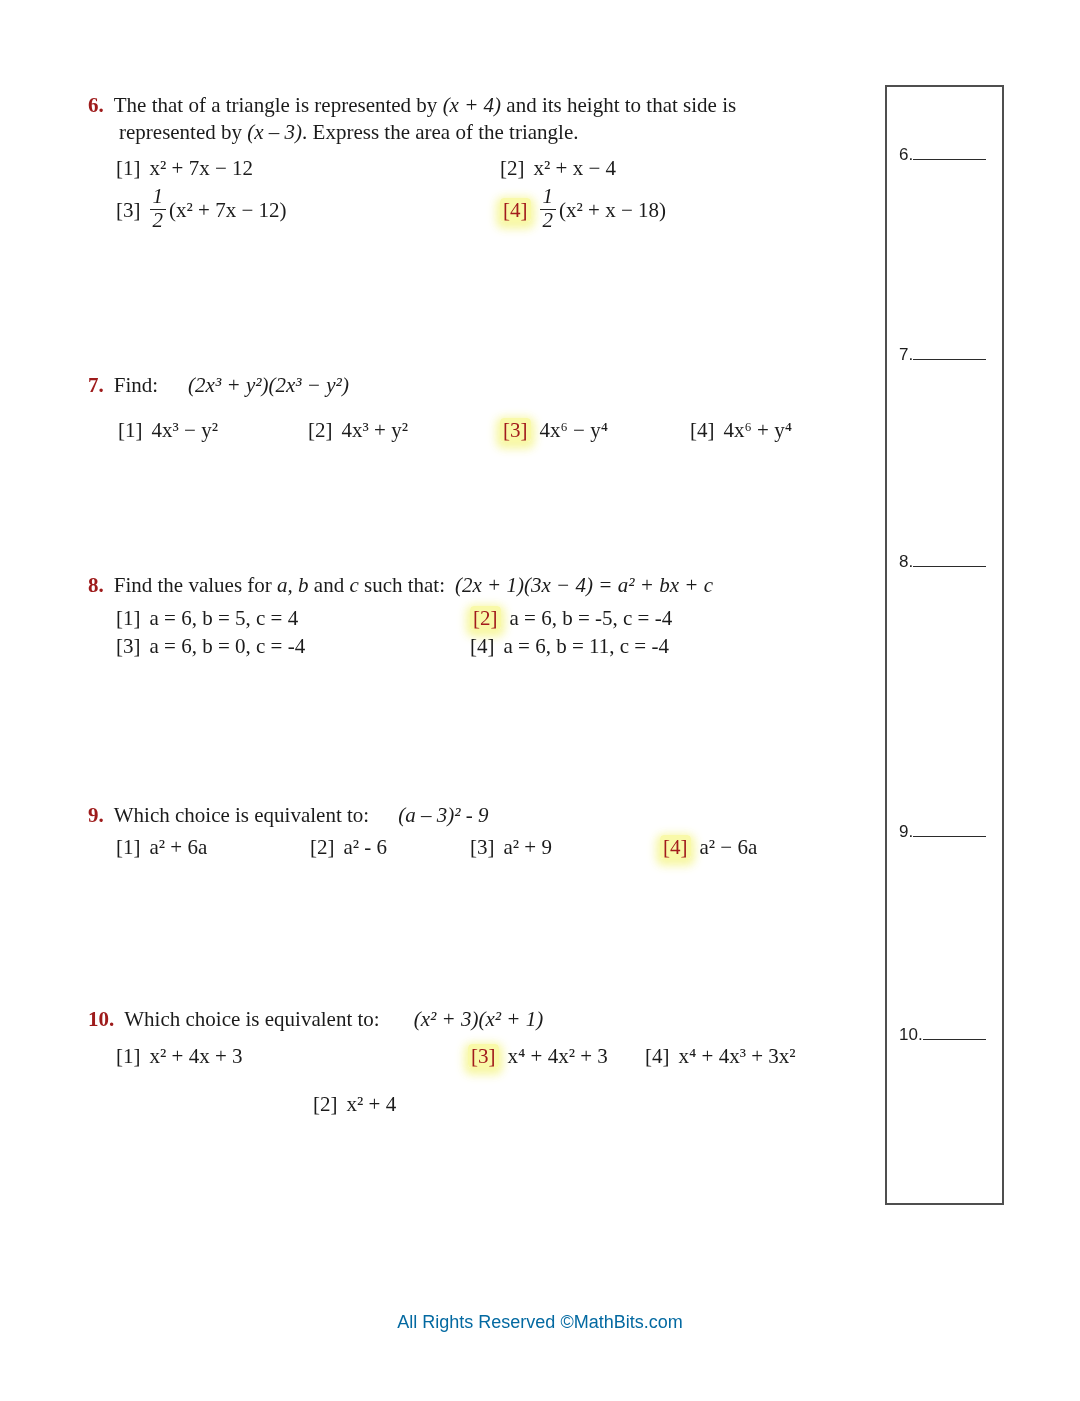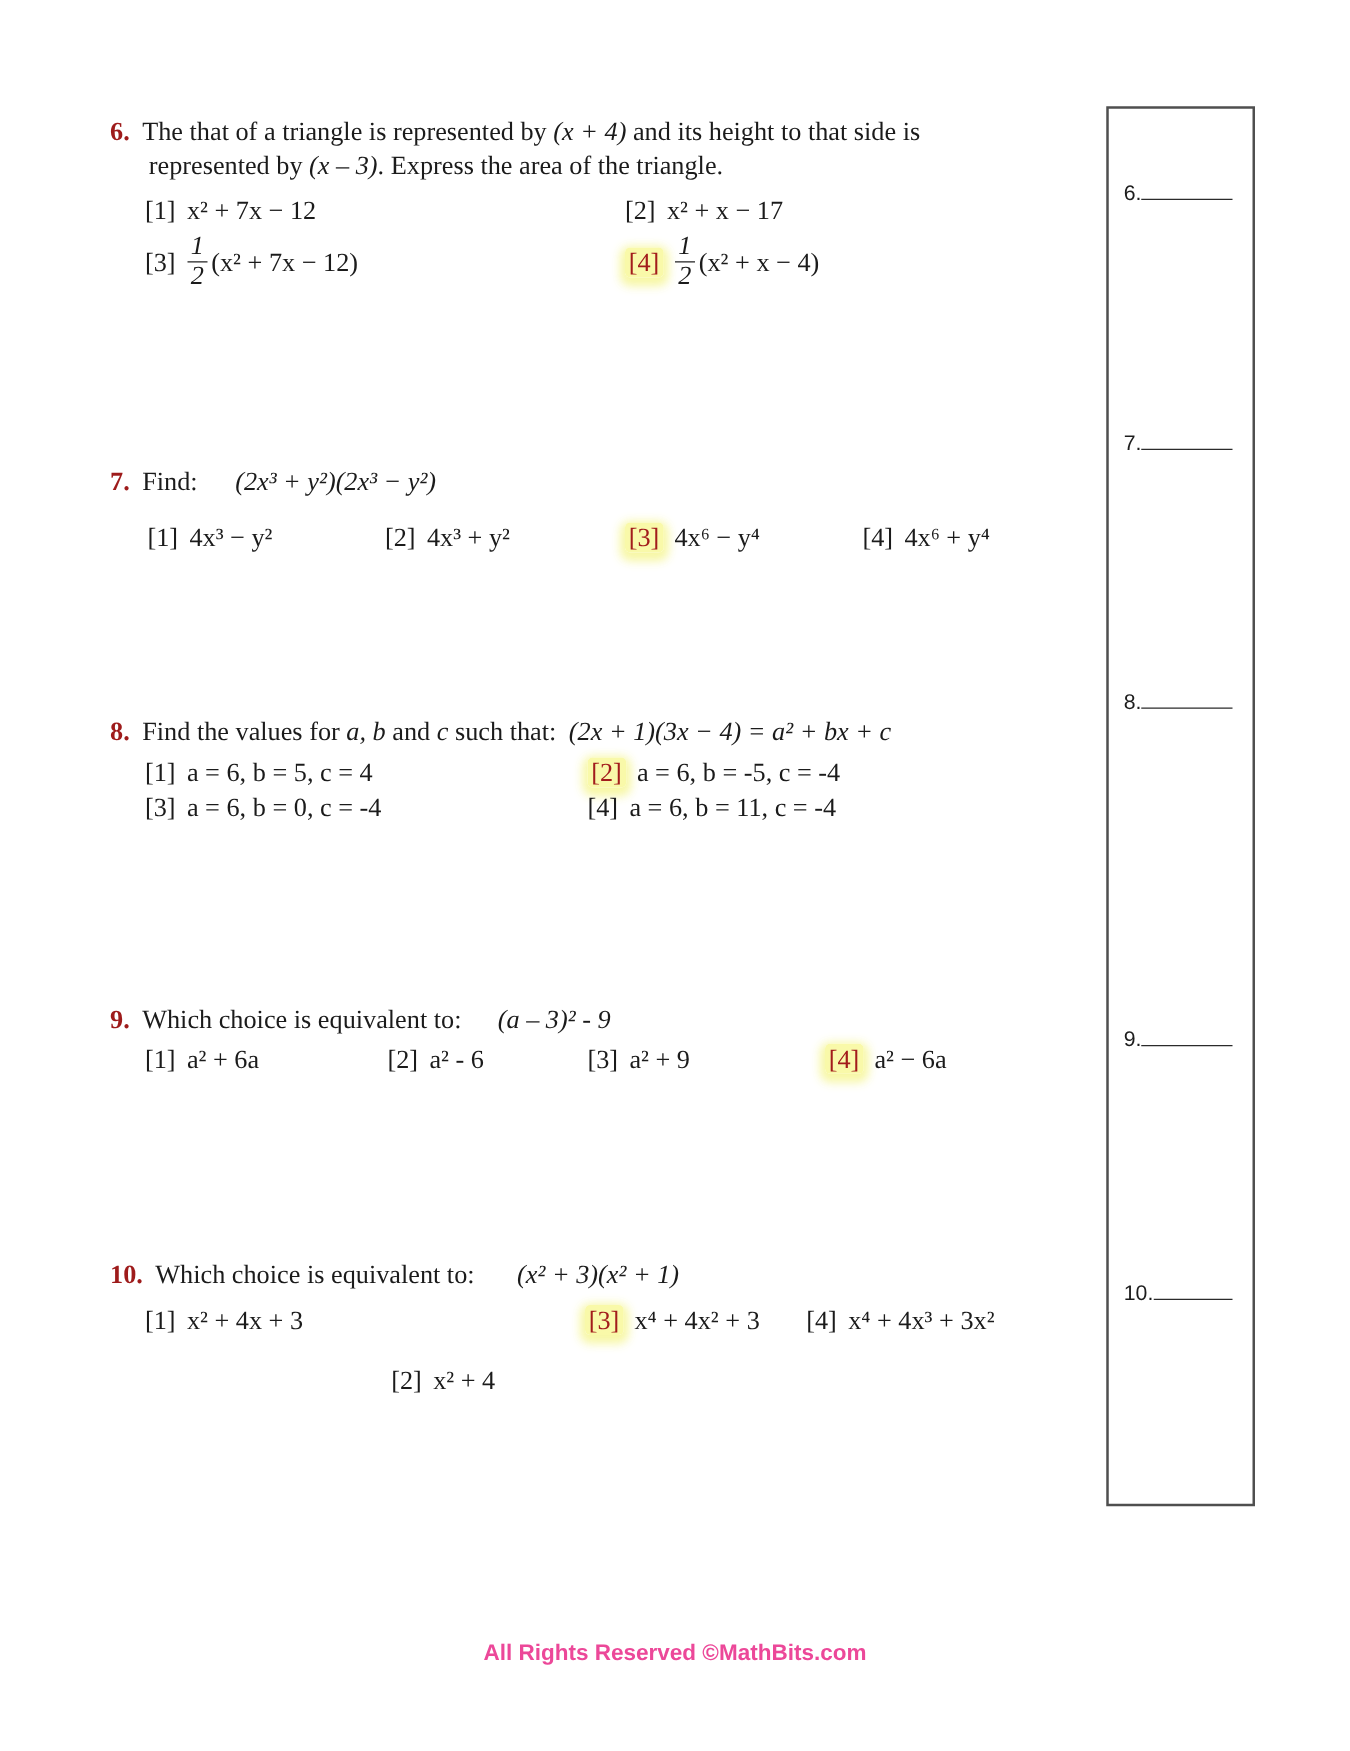--- a/index.html
+++ b/index.html
@@ -66,7 +66,7 @@
     <div class="qline2"><span>represented by </span><span class="m">(x – 3)</span><span>.  Express the area of the triangle.</span></div>
 
     <span class="choice" style="left:28px;top:63px;"><span class="bracket">[1]</span><span class="expr">x² + 7x − 12</span></span>
-    <span class="choice" style="left:412px;top:63px;"><span class="bracket">[2]</span><span class="expr">x² + x − 17</span></span>
+    <span class="choice" style="left:412px;top:63px;"><span class="bracket">[2]</span><span class="expr">x² + x − 4</span></span>
 
     <span class="choice frac-row" style="left:28px;top:96px;"><span class="bracket">[3]</span><span class="frac"><span class="num">1</span><span class="den">2</span></span><span class="expr">(x² + 7x − 12)</span></span>
     <span class="choice frac-row" style="left:412px;top:96px;"><span class="bracket hl">[4]</span><span class="frac"><span class="num">1</span><span class="den">2</span></span><span class="expr">(x² + x − 4)</span></span>

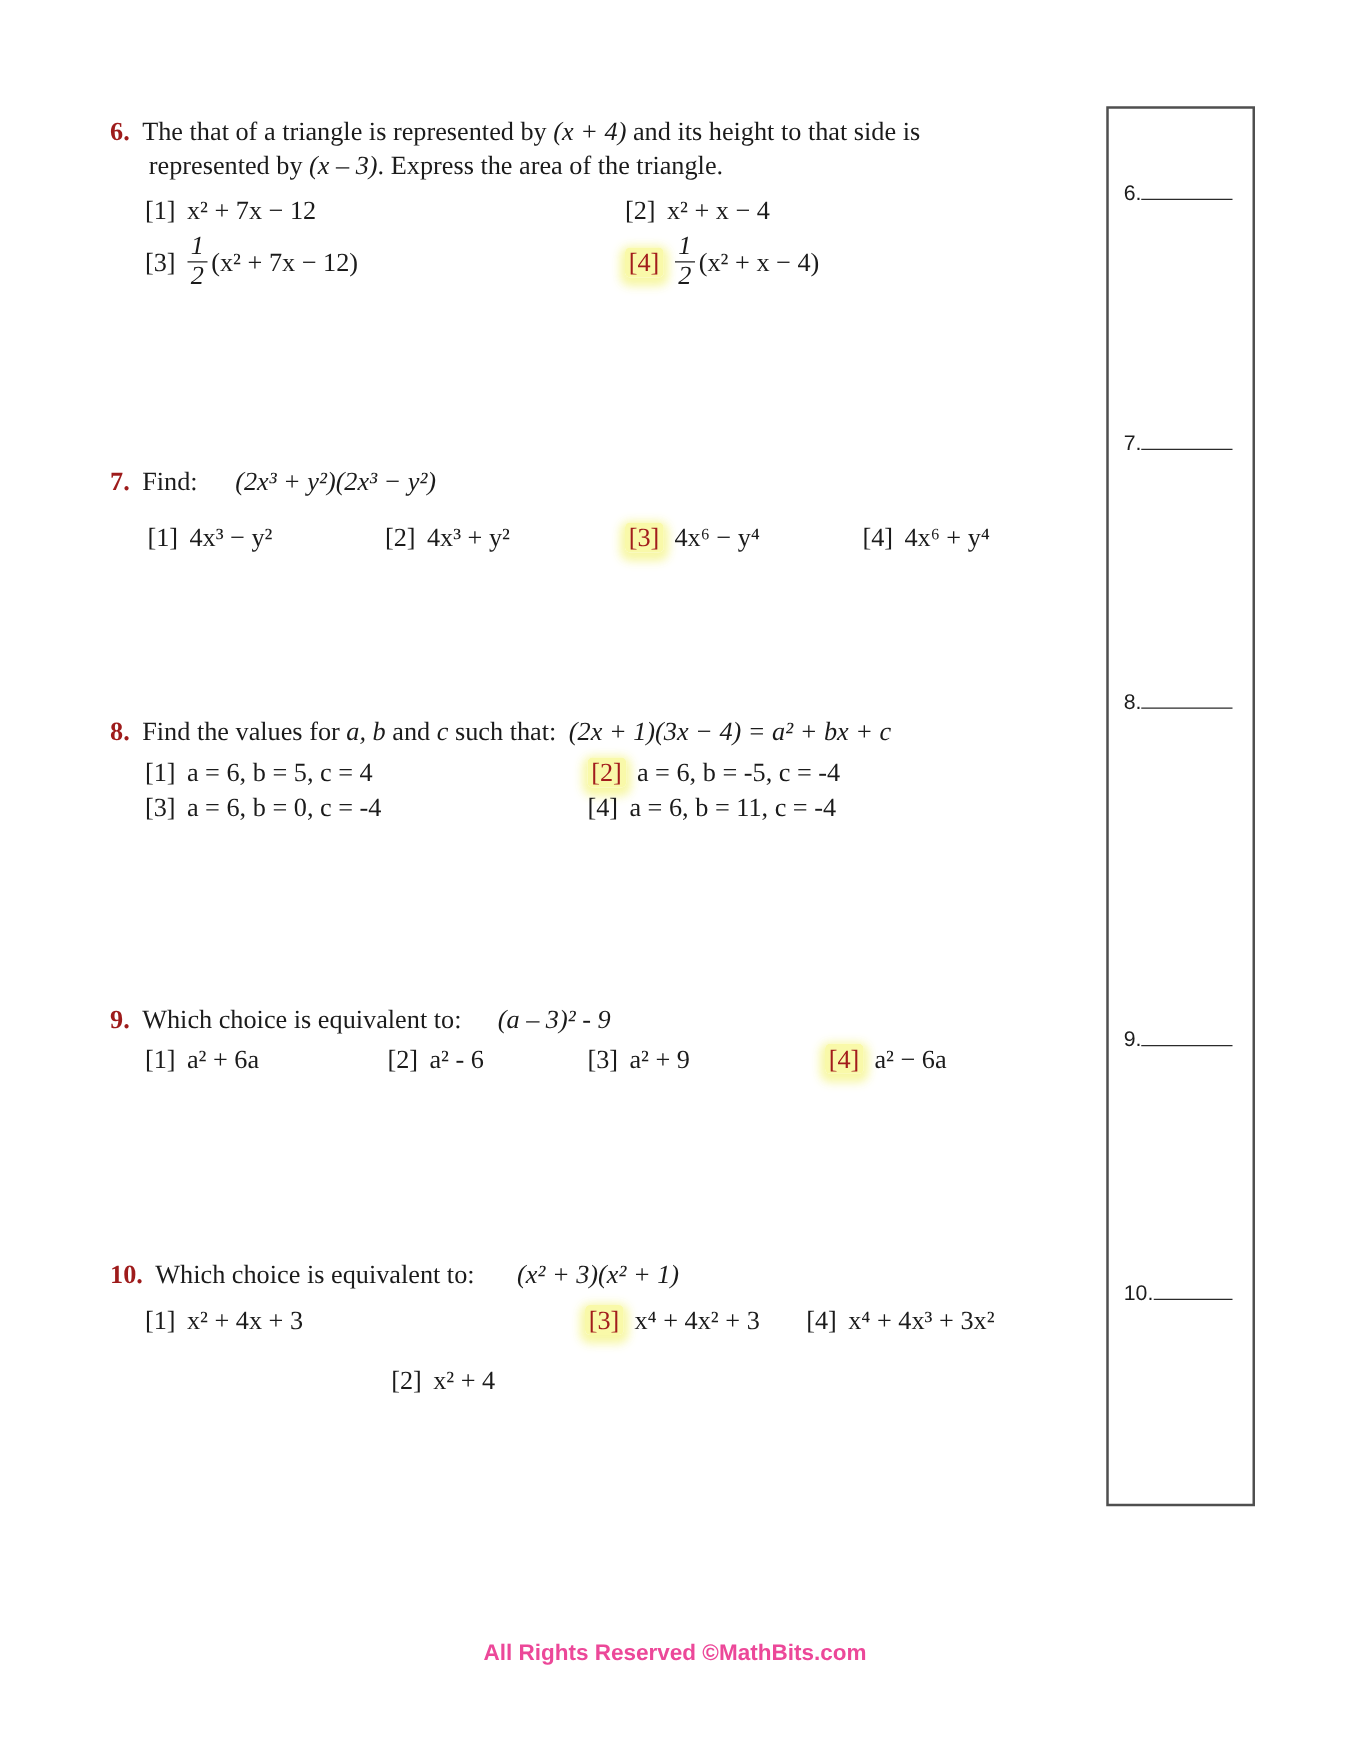--- a/index.html
+++ b/index.html
@@ -69,7 +69,7 @@
     <span class="choice" style="left:412px;top:63px;"><span class="bracket">[2]</span><span class="expr">x² + x − 4</span></span>
 
     <span class="choice frac-row" style="left:28px;top:96px;"><span class="bracket">[3]</span><span class="frac"><span class="num">1</span><span class="den">2</span></span><span class="expr">(x² + 7x − 12)</span></span>
-    <span class="choice frac-row" style="left:412px;top:96px;"><span class="bracket hl">[4]</span><span class="frac"><span class="num">1</span><span class="den">2</span></span><span class="expr">(x² + x − 4)</span></span>
+    <span class="choice frac-row" style="left:412px;top:96px;"><span class="bracket hl">[4]</span><span class="frac"><span class="num">1</span><span class="den">2</span></span><span class="expr">(x² + x − 18)</span></span>
   </div>
 
   <div class="question" style="top:372px;height:110px;">

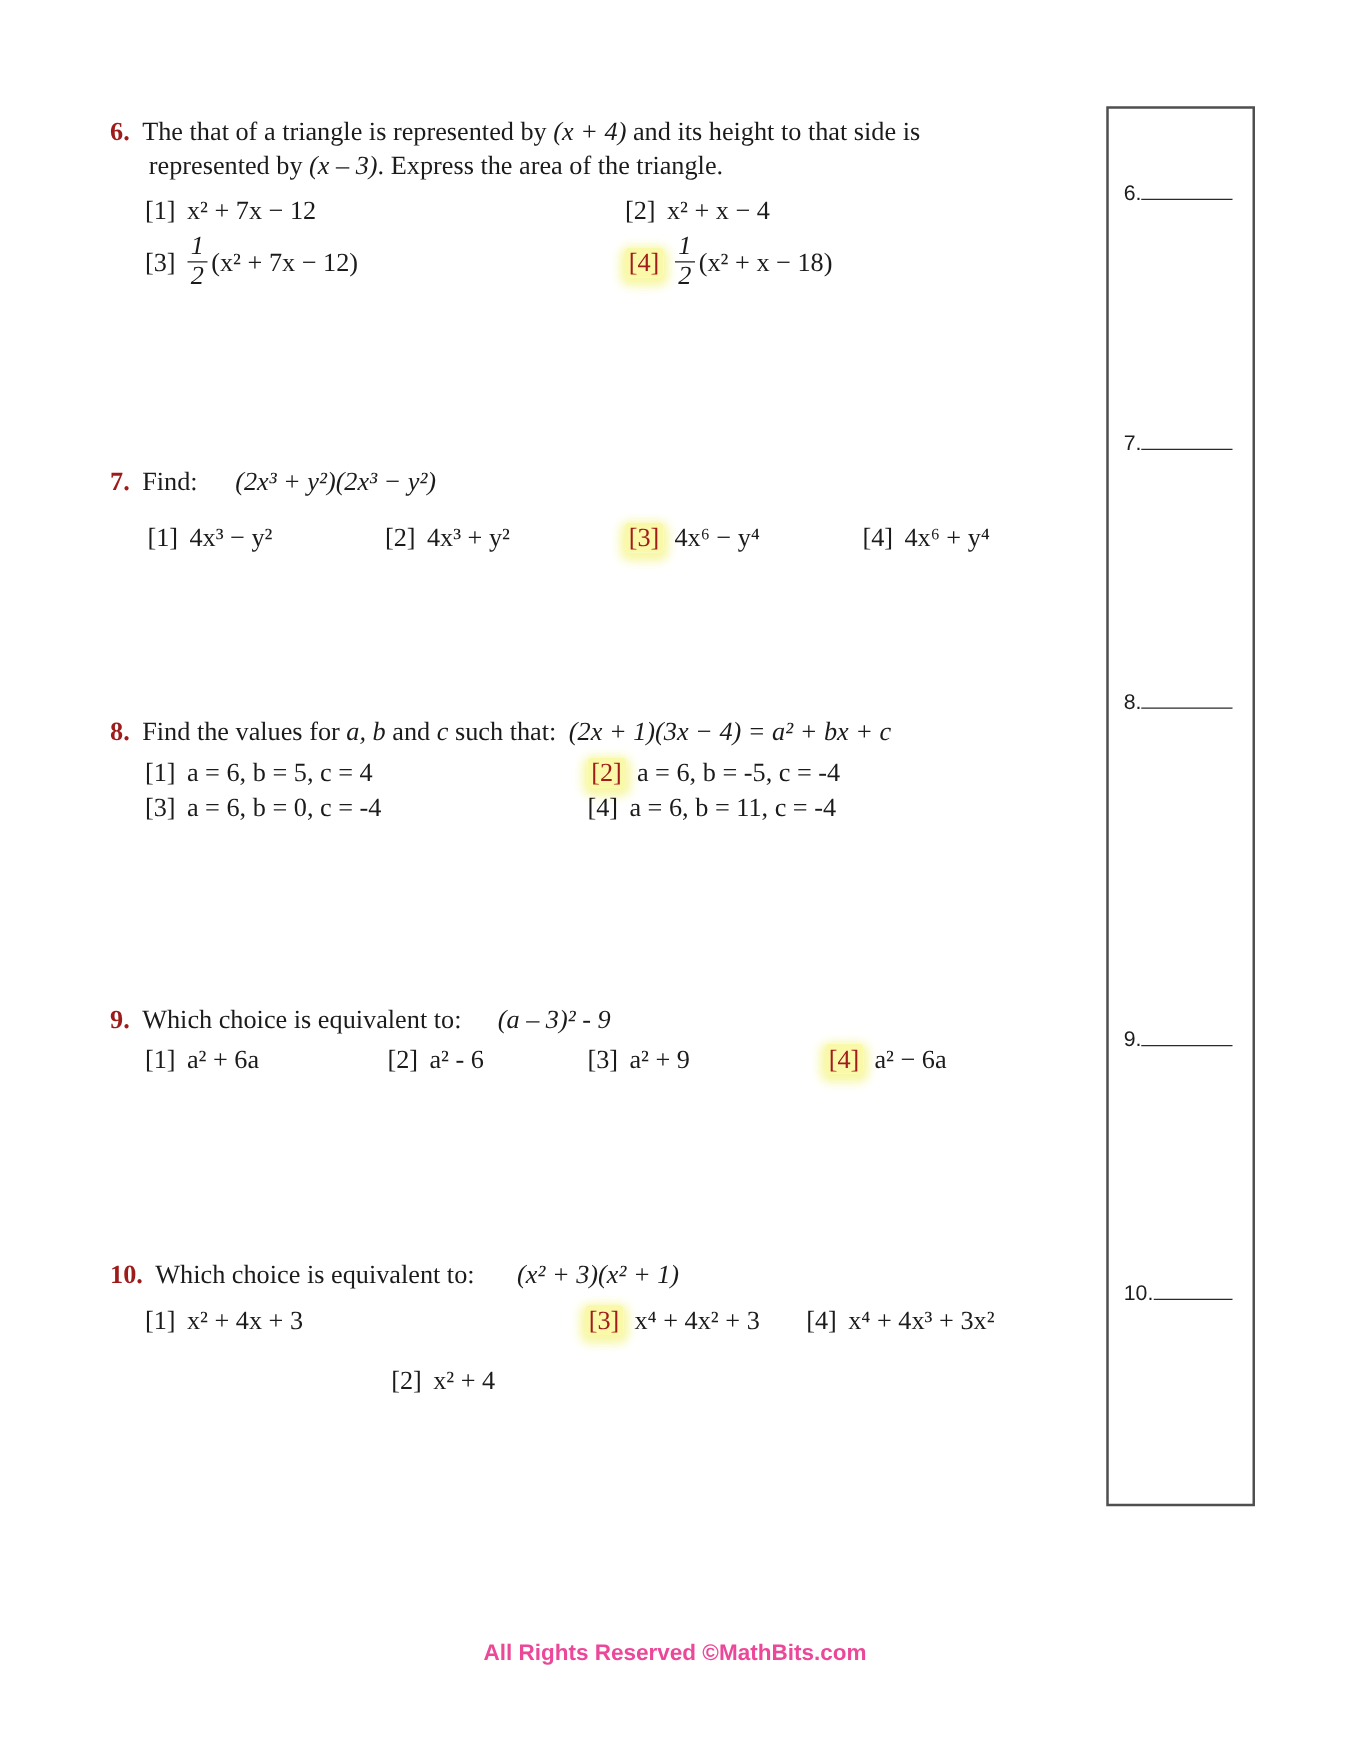--- a/index.html
+++ b/index.html
@@ -53,7 +53,7 @@
   
   .footer {
     position:absolute; top:1312px; left:0; width:1080px; text-align:center;
-    font-family:"Liberation Sans","DejaVu Sans",sans-serif; font-size:18px; color:#ec4899;font-weight:bold;
+    font-family:"Liberation Sans","DejaVu Sans",sans-serif; font-size:18px; color:#0369a1;
   }
 </style>
 </head>

